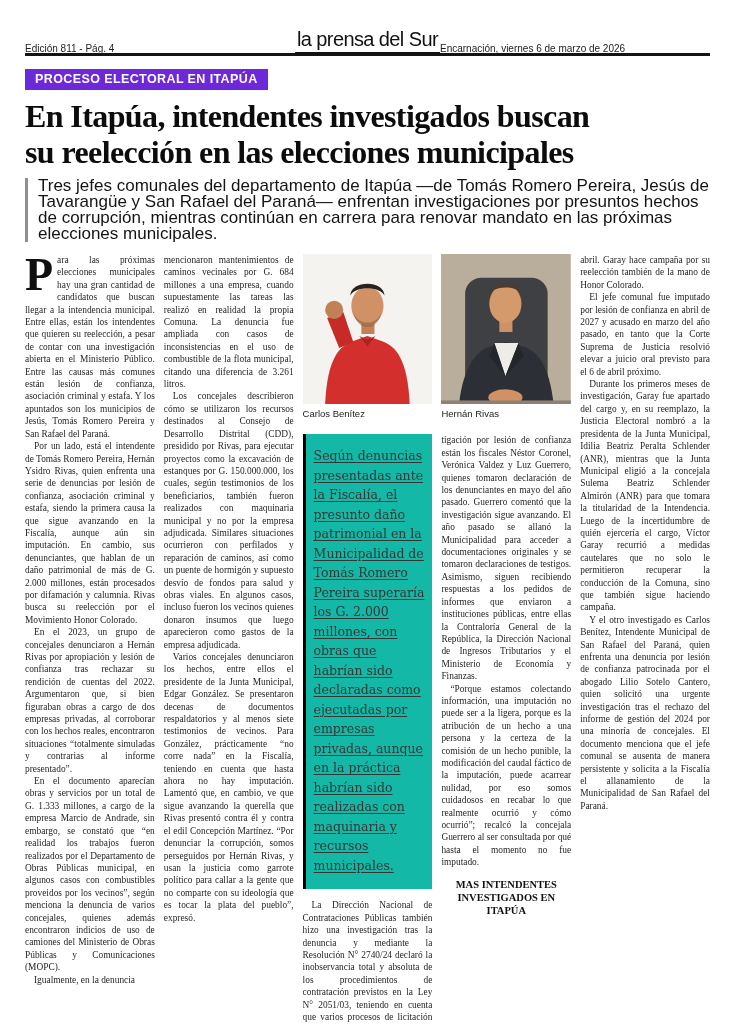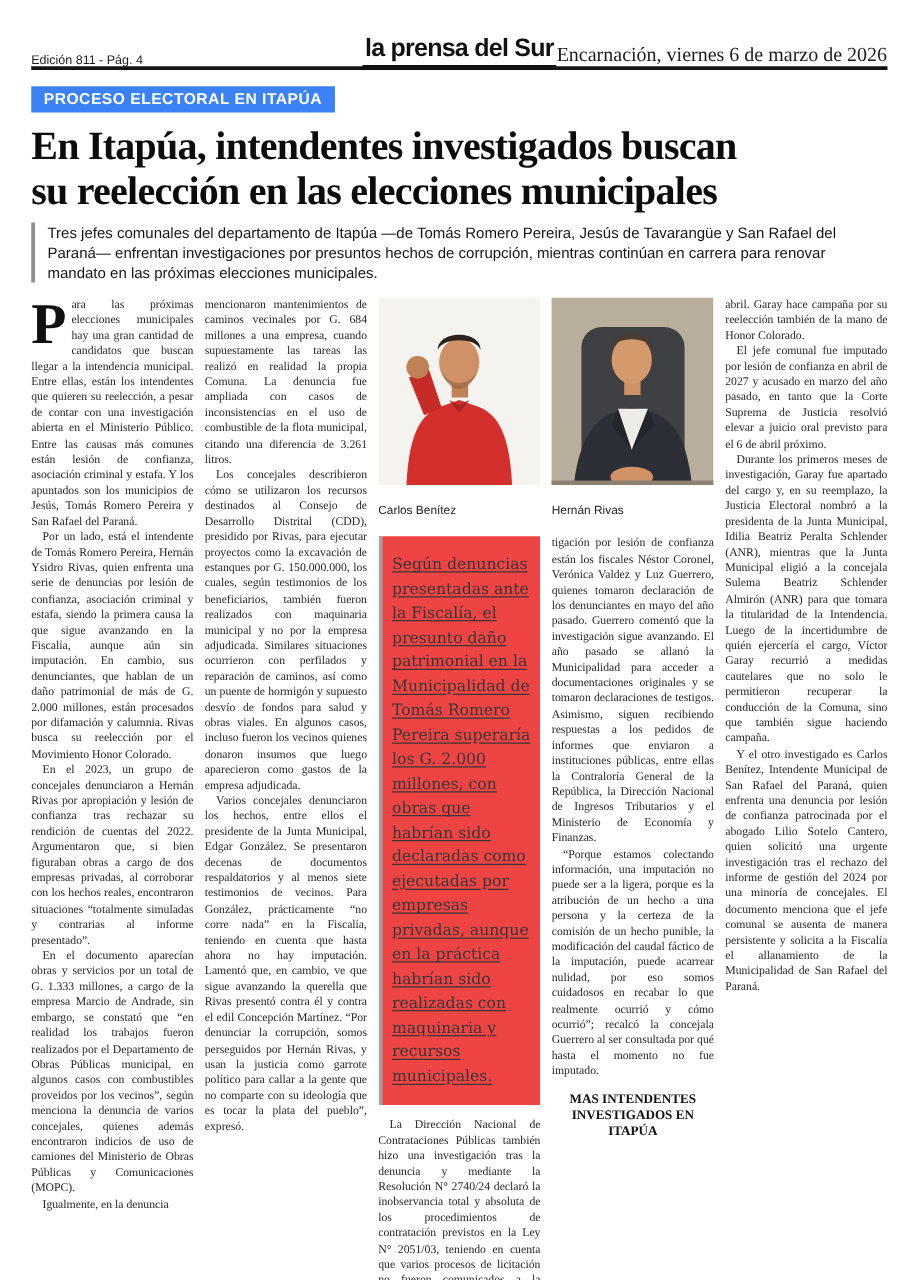--- a/index.html
+++ b/index.html
@@ -15,7 +15,7 @@
     font-family:"Liberation Sans", sans-serif;height:20px;
   }
   .edition{font-size:10px;color:#1c1c1c;}
-  .masthead{font-size:20px;font-weight:bold;letter-spacing:-0.6px;color:#111;
+  .masthead{font-size:20px;font-weight:normal;letter-spacing:-0.6px;color:#111;
     border-bottom:2px solid #111;padding:0 2px 1px;}
   .dateline{font-size:16px;color:#1c1c1c;text-align:center;font-family:Liberation Serif, serif;}
   .rule{height:3px;background:#141414;margin-top:5px;}

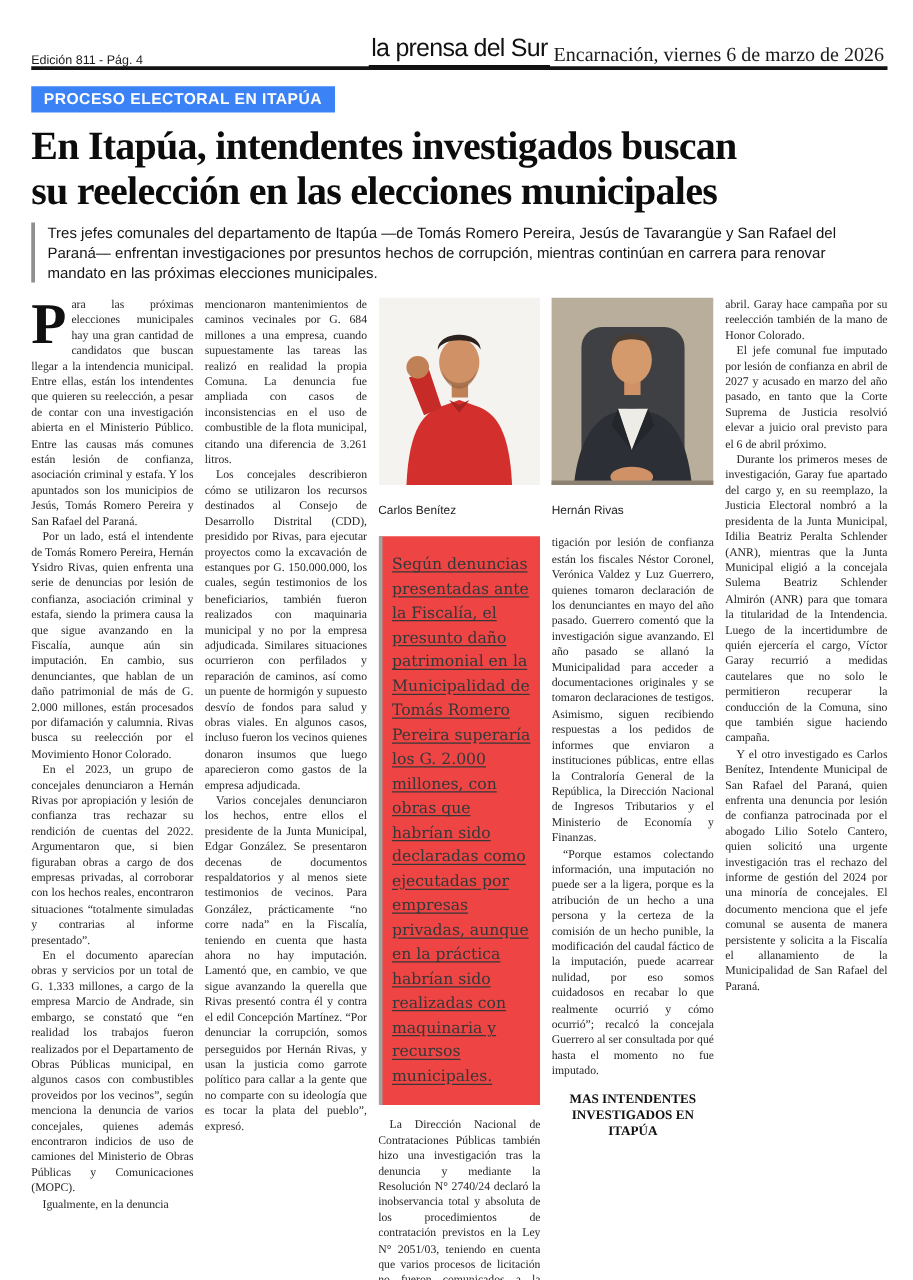--- a/index.html
+++ b/index.html
@@ -17,7 +17,7 @@
   .edition{font-size:10px;color:#1c1c1c;}
   .masthead{font-size:20px;font-weight:normal;letter-spacing:-0.6px;color:#111;
     border-bottom:2px solid #111;padding:0 2px 1px;}
-  .dateline{font-size:16px;color:#1c1c1c;text-align:center;font-family:Liberation Serif, serif;}
+  .dateline{font-size:10px;color:#1c1c1c;text-align:left;}
   .rule{height:3px;background:#141414;margin-top:5px;}
 
   

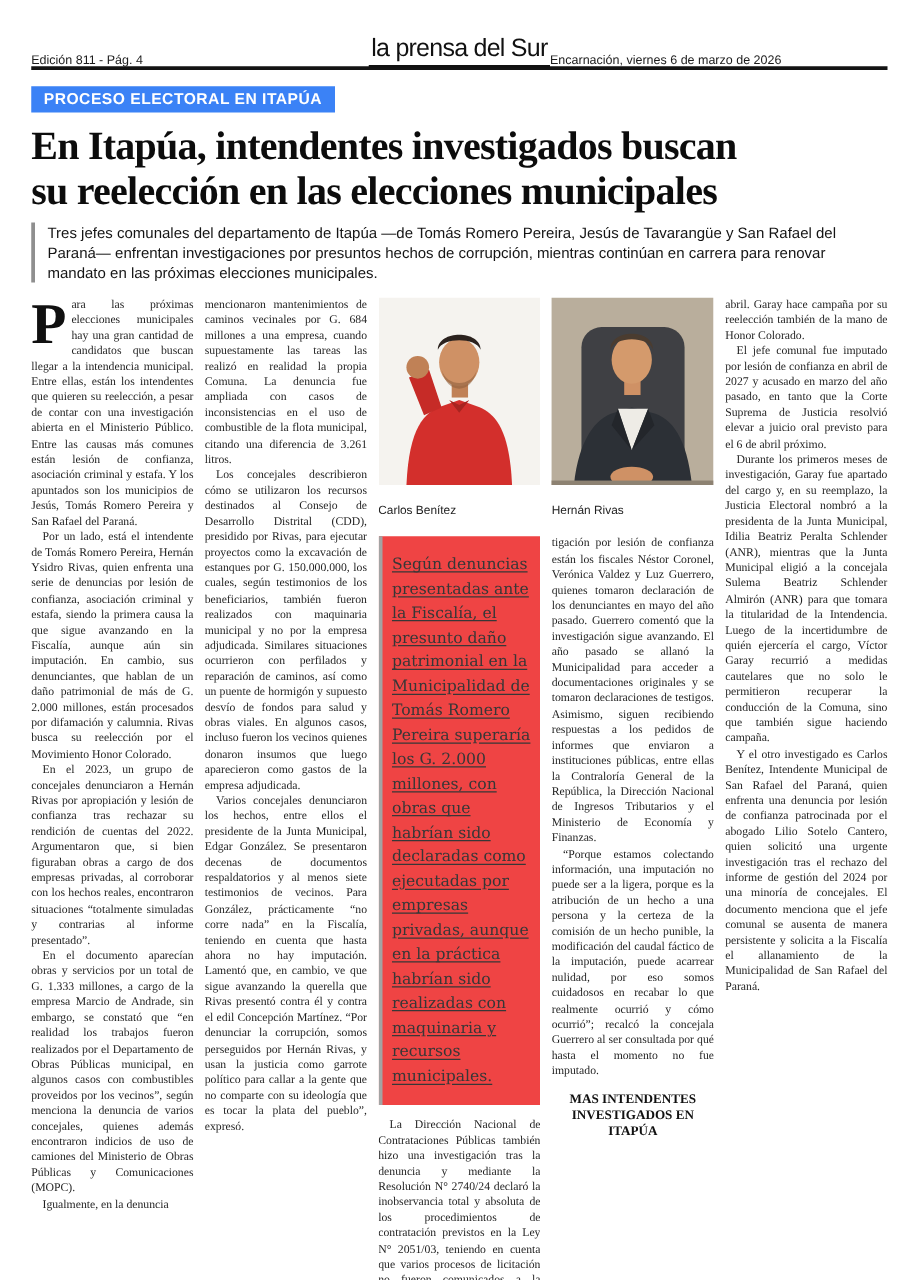--- a/index.html
+++ b/index.html
@@ -22,7 +22,7 @@
 
   
   .kicker{
-    display:inline-block;background:#3b82f6;color:#fff;
+    display:inline-block;background:#6d28d9;color:#fff;
     font-family:"Liberation Sans", sans-serif;font-weight:bold;
     font-size:12.5px;letter-spacing:0.4px;padding:3px 10px 4px;margin-top:13px;
   }

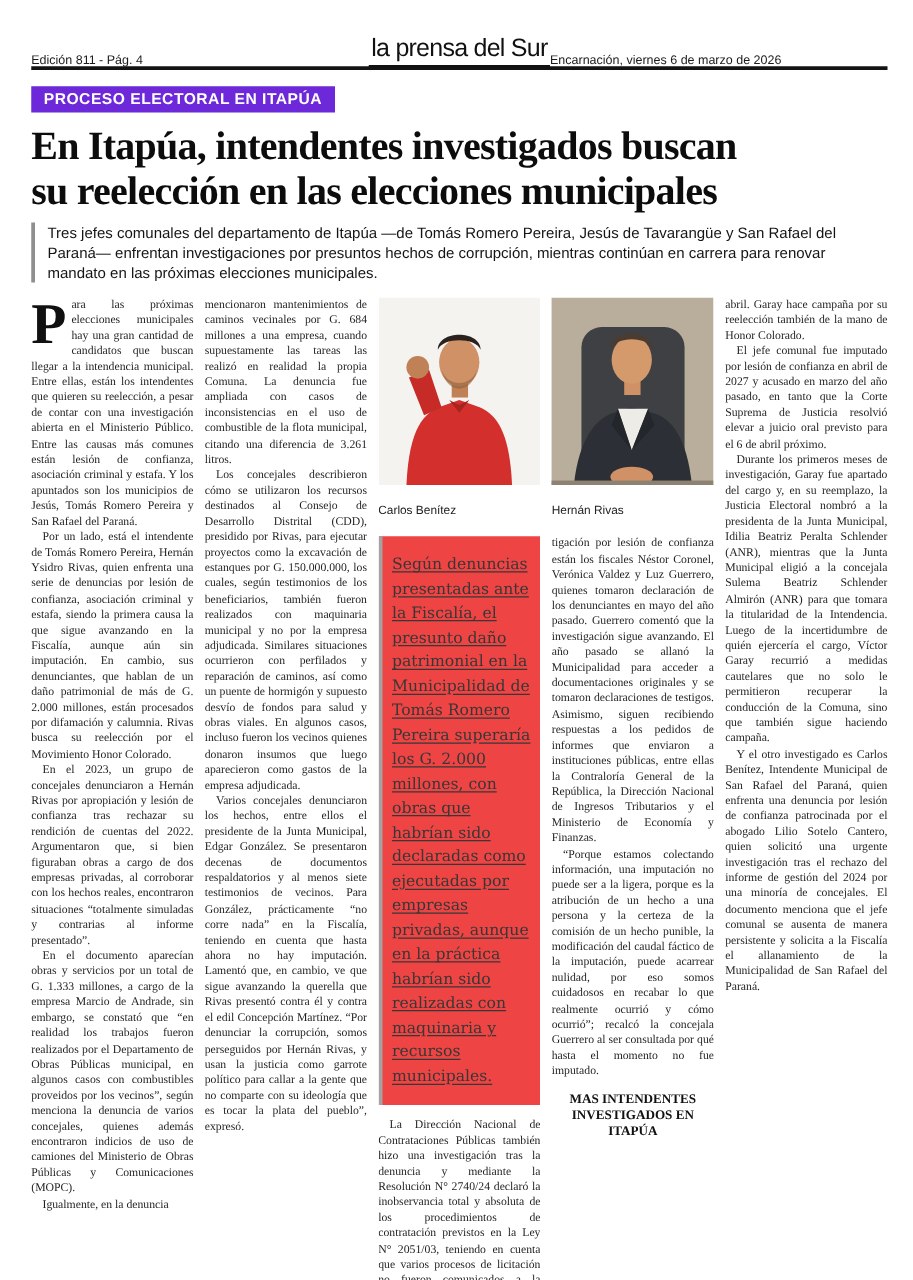--- a/index.html
+++ b/index.html
@@ -35,7 +35,7 @@
   }
   .lede{
     border-left:3px solid #8f8f8f;padding-left:10px;margin:0 0 12px;
-    font-family:"Liberation Sans", sans-serif;font-size:12px;line-height:16px;
+    font-family:"Liberation Sans", sans-serif;font-size:17px;line-height:16px;
     color:#141414;
   }
 

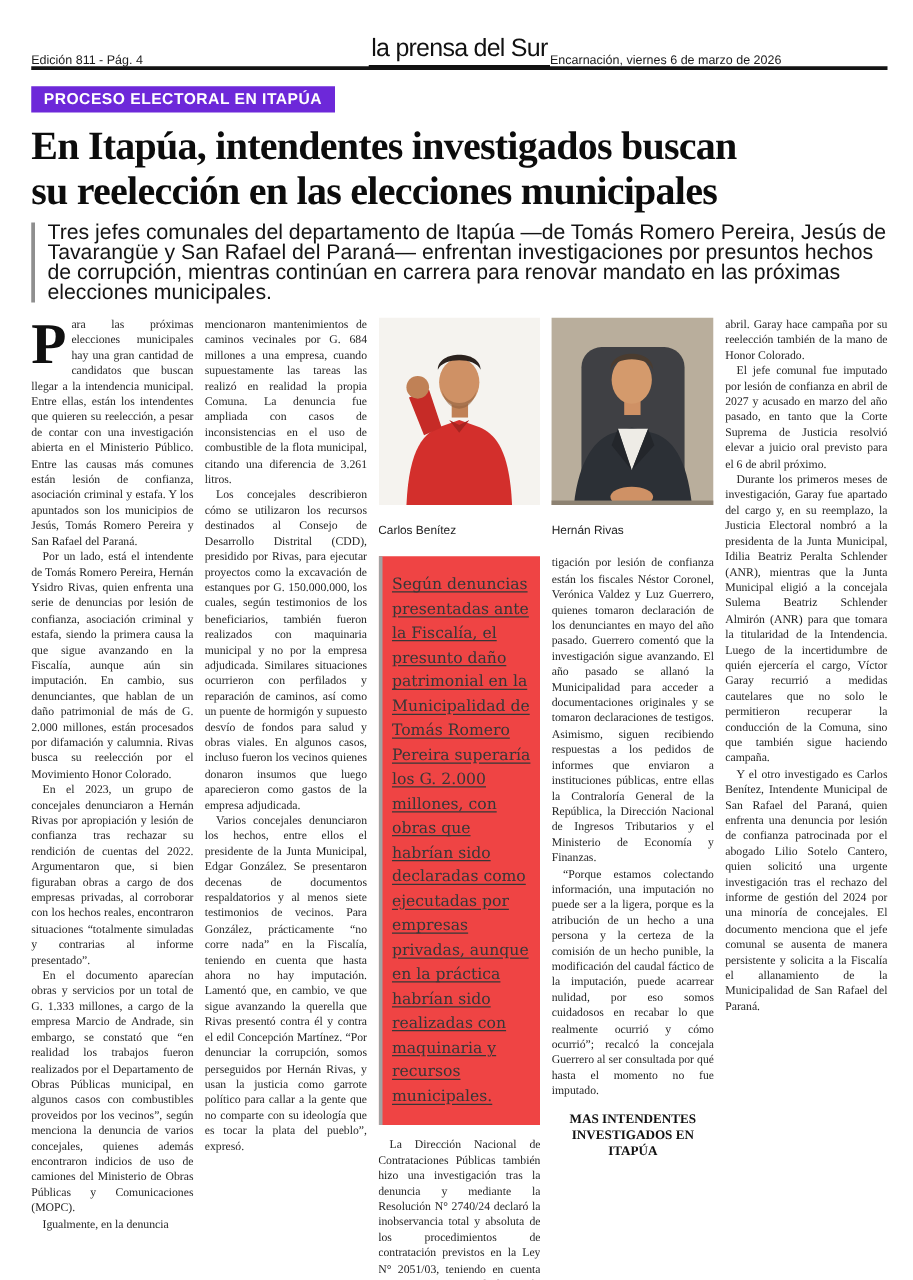--- a/index.html
+++ b/index.html
@@ -52,7 +52,7 @@
   figure{margin:0 0 14px;}
   .photo{width:100%;height:150px;display:block;}
   figcaption{font-family:"Liberation Sans", sans-serif;font-size:9.5px;
-    color:#222;margin-top:15px;text-align:left;}
+    color:#222;margin-top:4px;text-align:left;}
 
   
   .pullquote{

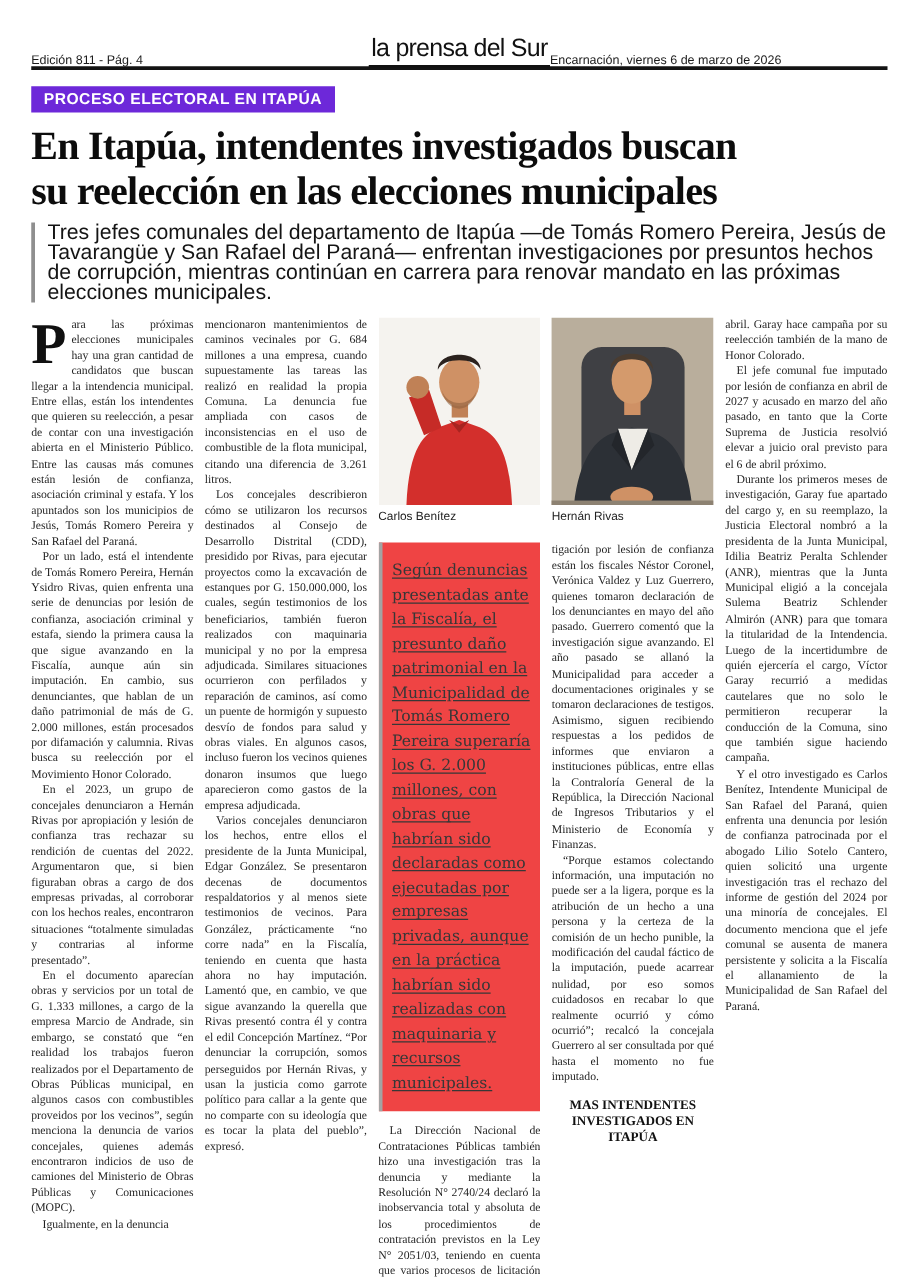--- a/index.html
+++ b/index.html
@@ -56,7 +56,7 @@
 
   
   .pullquote{
-    background:#ef4444;border-left:3px solid #a3a3a3;
+    background:#14b8a6;border-left:3px solid #000000;
     padding:12px 8px 14px;margin:2px 0 10px;
     font-family:"DejaVu Serif", serif;font-size:12.5px;line-height:19.5px;
     color:#373737;text-align:left;text-decoration:underline;text-underline-offset:2px;

